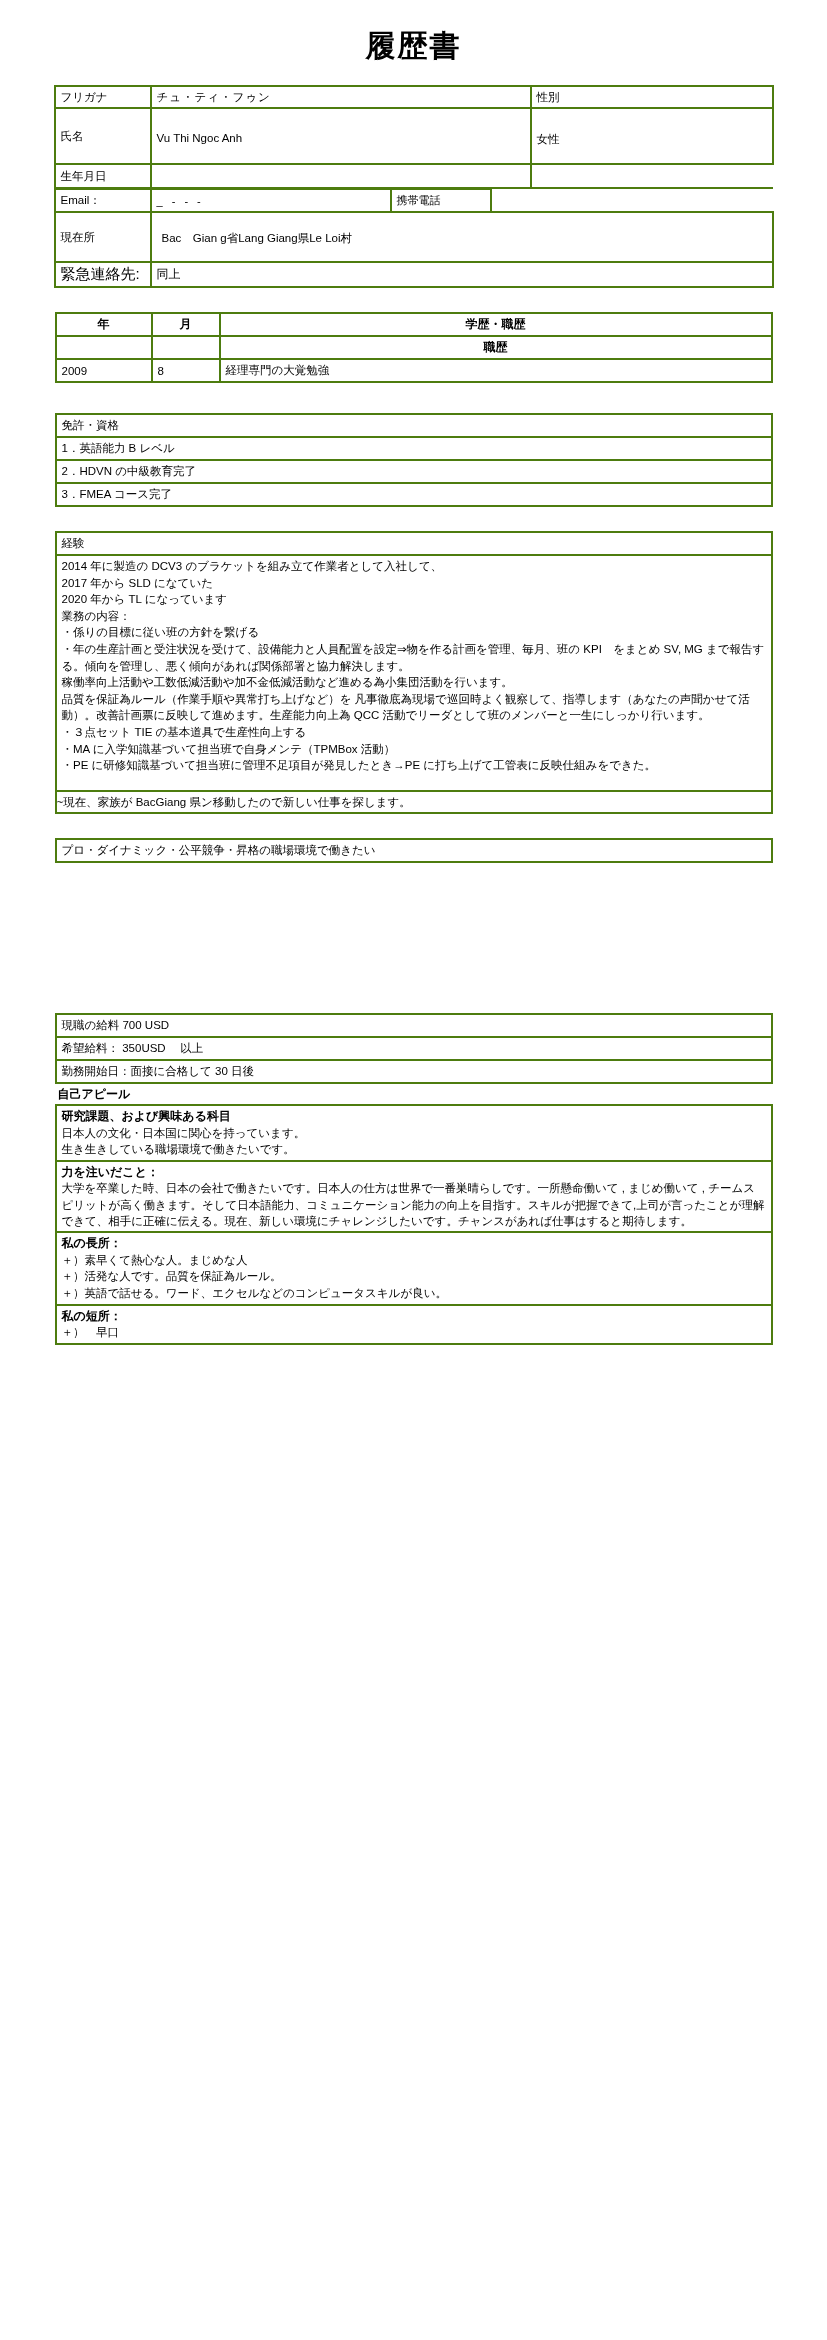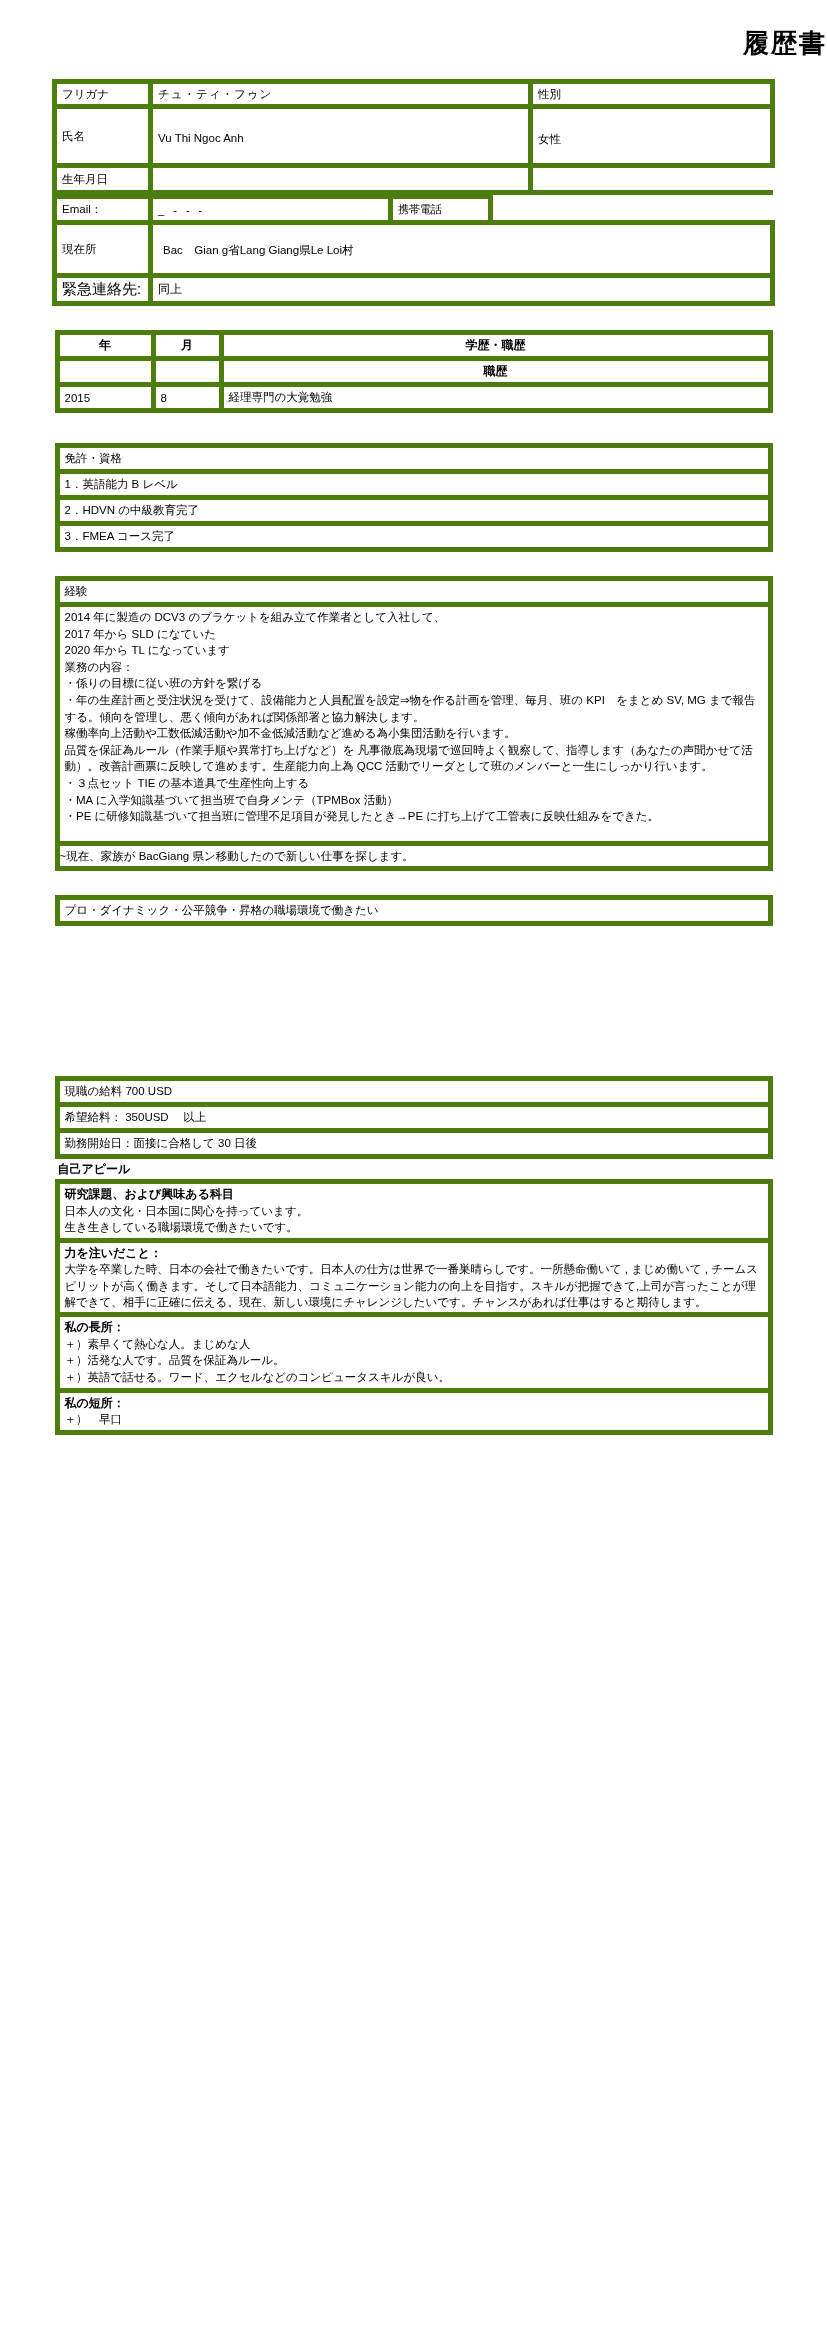--- a/index.html
+++ b/index.html
@@ -23,8 +23,8 @@
     padding: 0;
   }
   .doc-title {
-    text-align: right;
-    font-size: 26px;
+    text-align: center;
+    font-size: 30px;
     font-weight: bold;
     letter-spacing: 2px;
     padding-top: 26px;

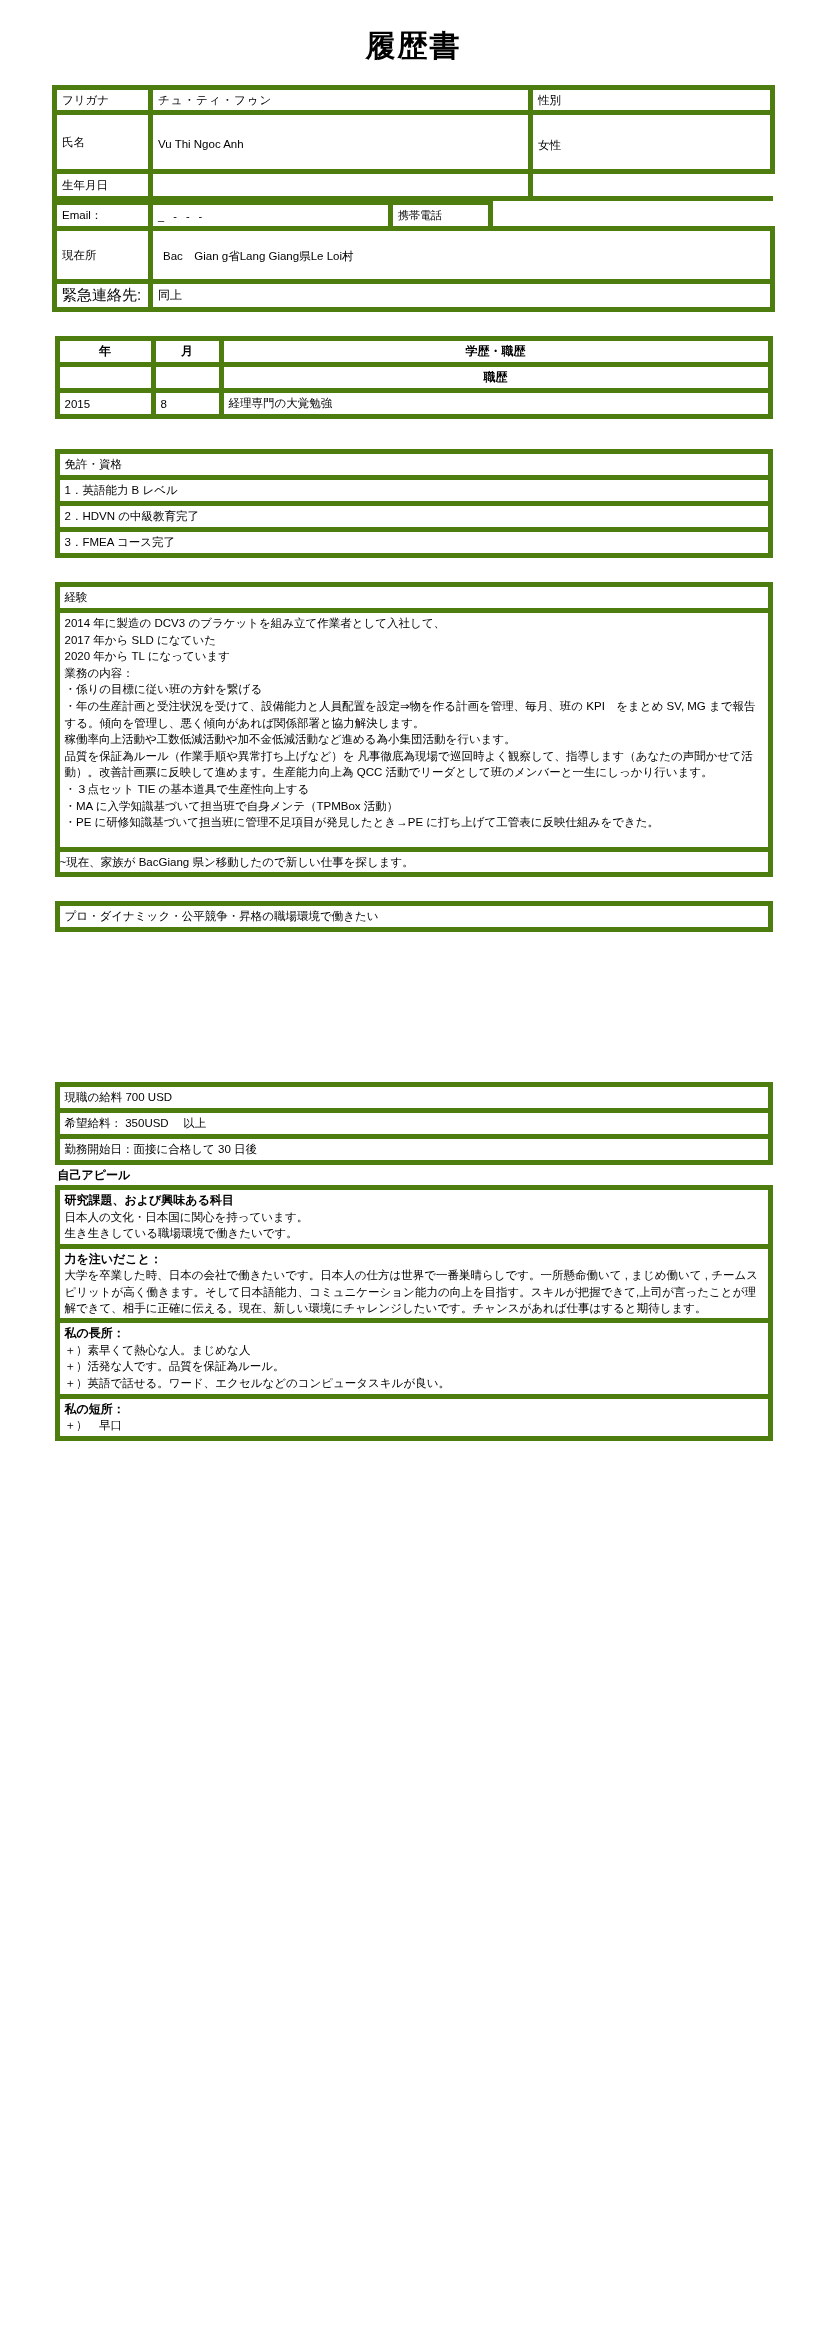--- a/index.html
+++ b/index.html
@@ -41,7 +41,7 @@
     table-layout: fixed;
   }
   table.grid td, table.grid th {
-    border: 5px solid #4d7c0f;
+    border: 2px solid #4d7c0f;
     padding: 2px 5px;
     font-size: 11.5px;
     vertical-align: middle;

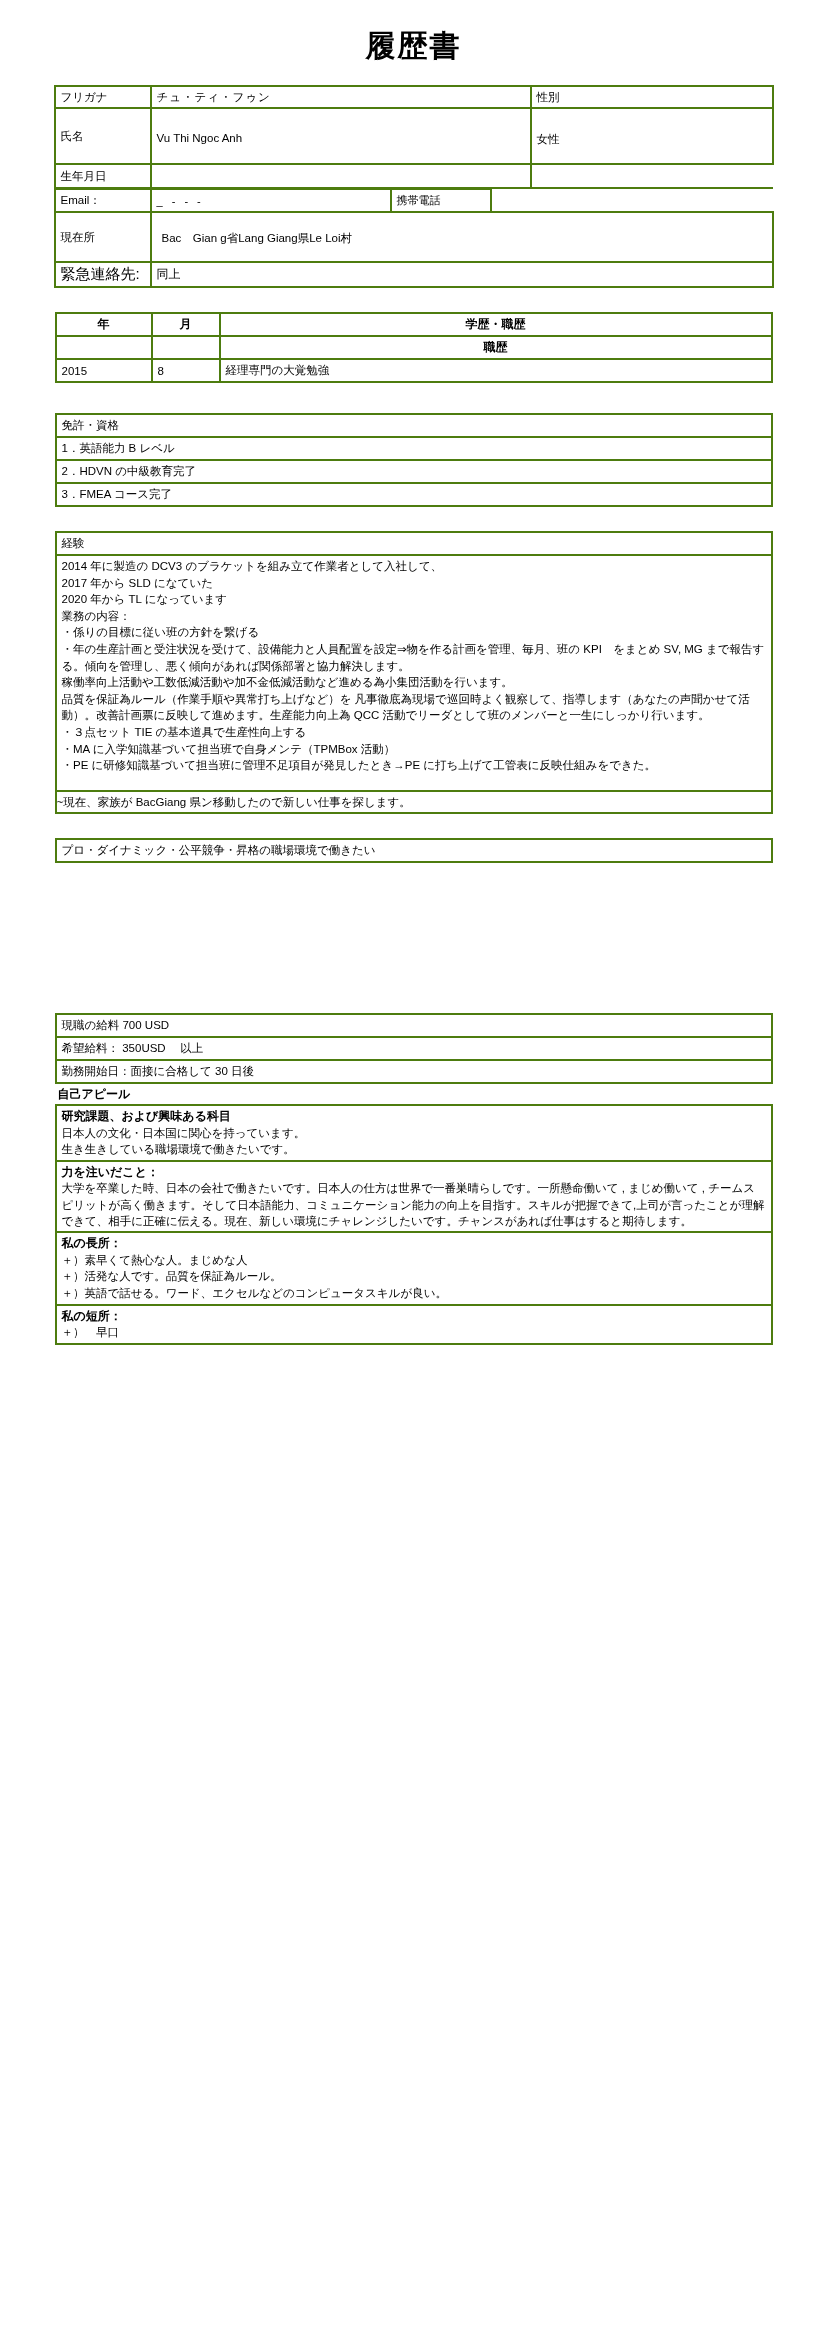--- a/index.html
+++ b/index.html
@@ -211,7 +211,7 @@
         <td class="hdr">職歴</td>
       </tr>
       <tr>
-        <td class="ctr dotted-right">2015</td>
+        <td class="ctr dotted-right">2009</td>
         <td class="ctr">8</td>
         <td>経理専門の大覚勉強</td>
       </tr>

